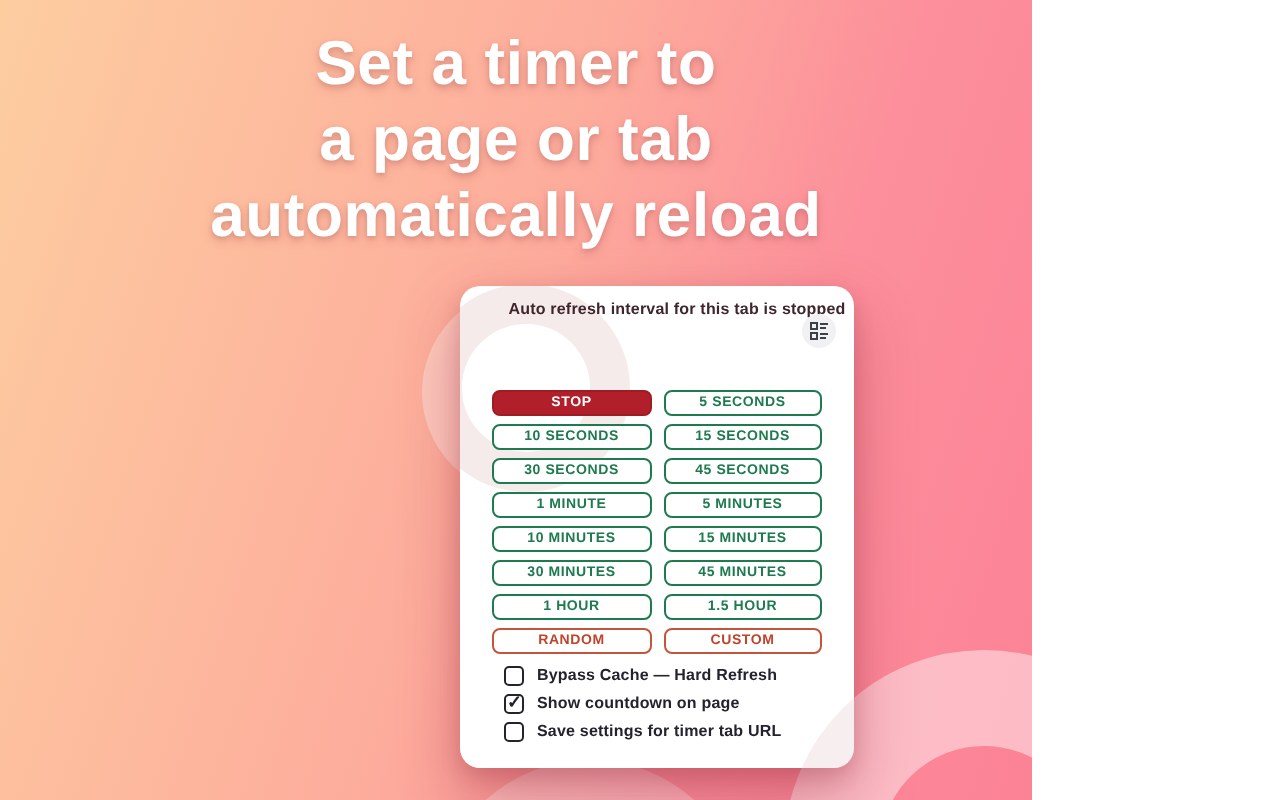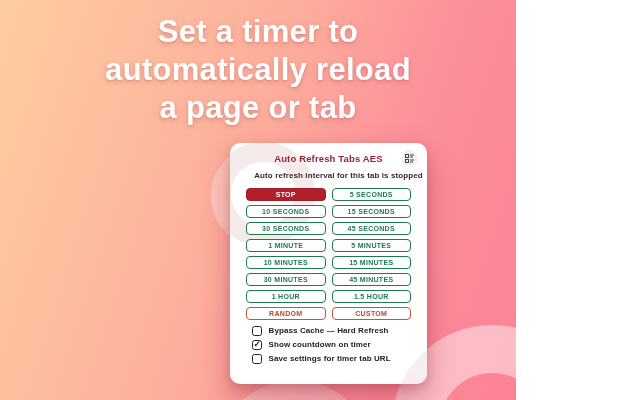--- a/index.html
+++ b/index.html
@@ -83,8 +83,8 @@
 
   <h1 class="headline">
     <span>Set a timer to</span>
+    <span>a page or tab</span>
     <span>automatically reload</span>
-    <span>a page or tab</span>
   </h1>
 
   <div class="ring ring-a-bg"></div>

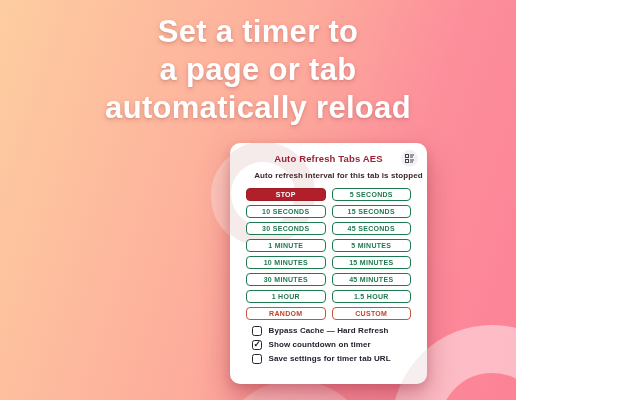--- a/index.html
+++ b/index.html
@@ -96,7 +96,6 @@
     <div class="ring ring-b-card"></div>
 
     <div class="card-content">
-      <div class="popup-title">Auto Refresh Tabs AES</div>
 
       <button class="options-btn">
         <span style="display:flex;">

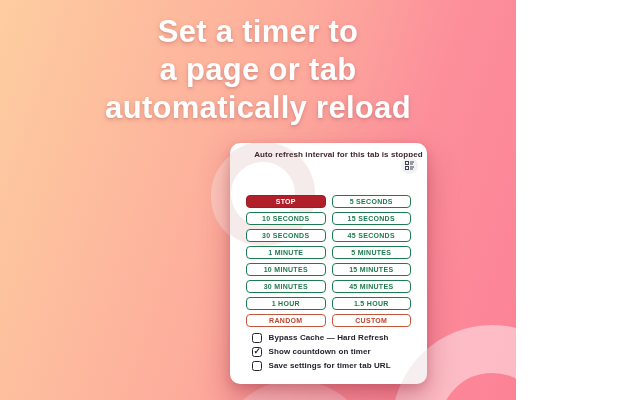--- a/index.html
+++ b/index.html
@@ -138,7 +138,7 @@
         </div>
         <div class="check-row">
           <span class="checkbox checked"></span>
-          <span class="check-label">Show countdown on timer</span>
+          <span class="check-label">Show countdown on page</span>
         </div>
         <div class="check-row">
           <span class="checkbox"></span>

